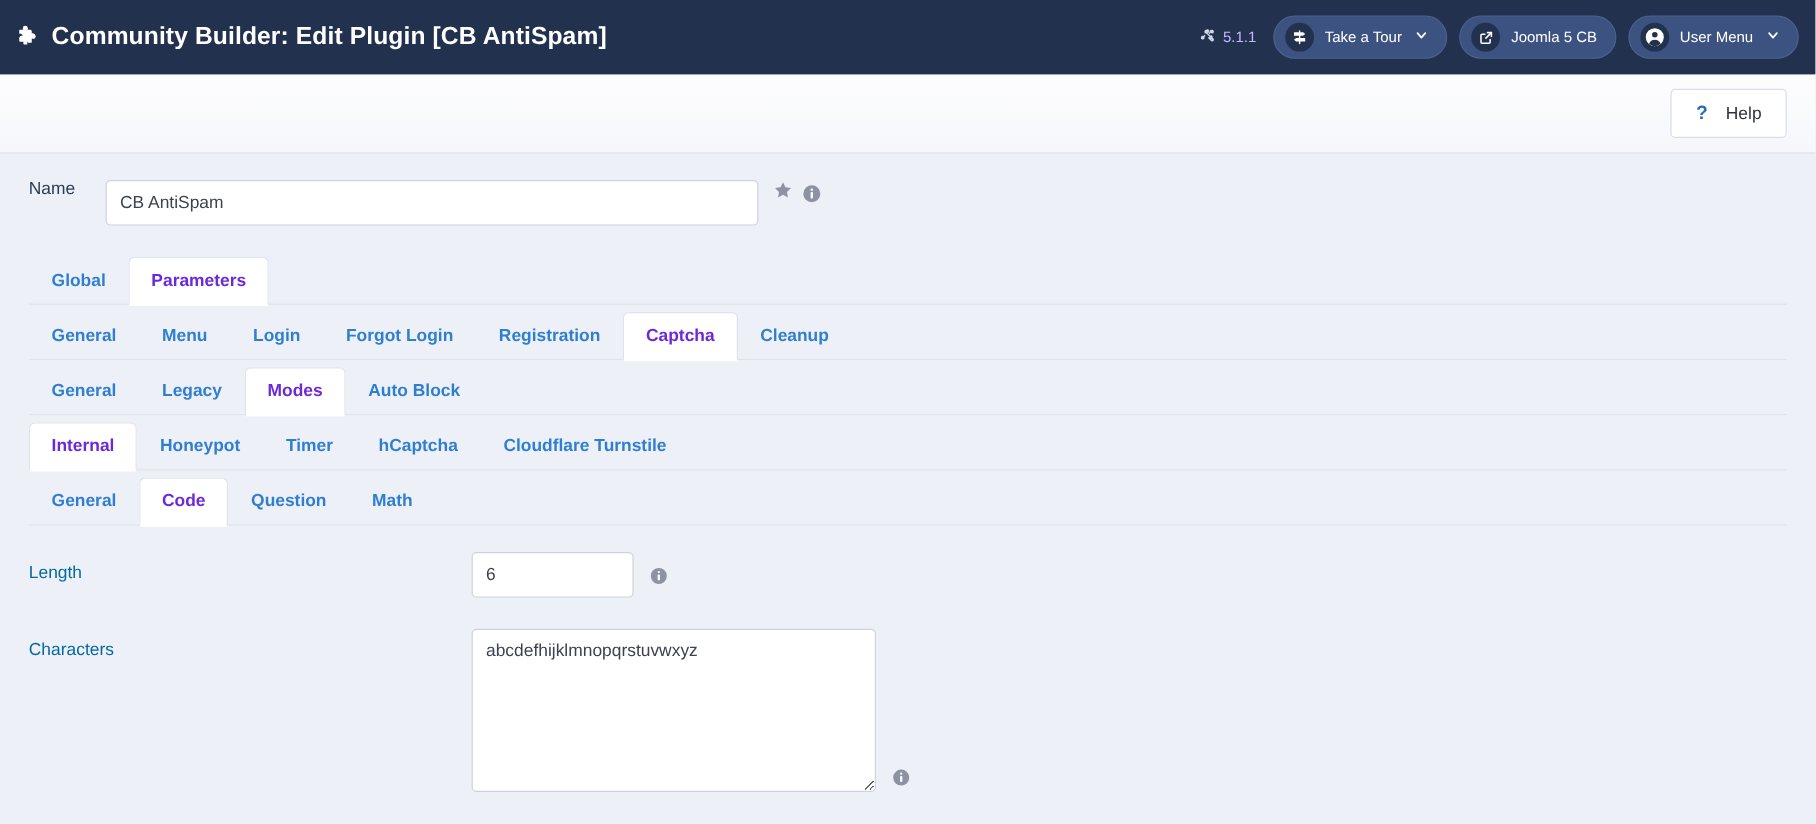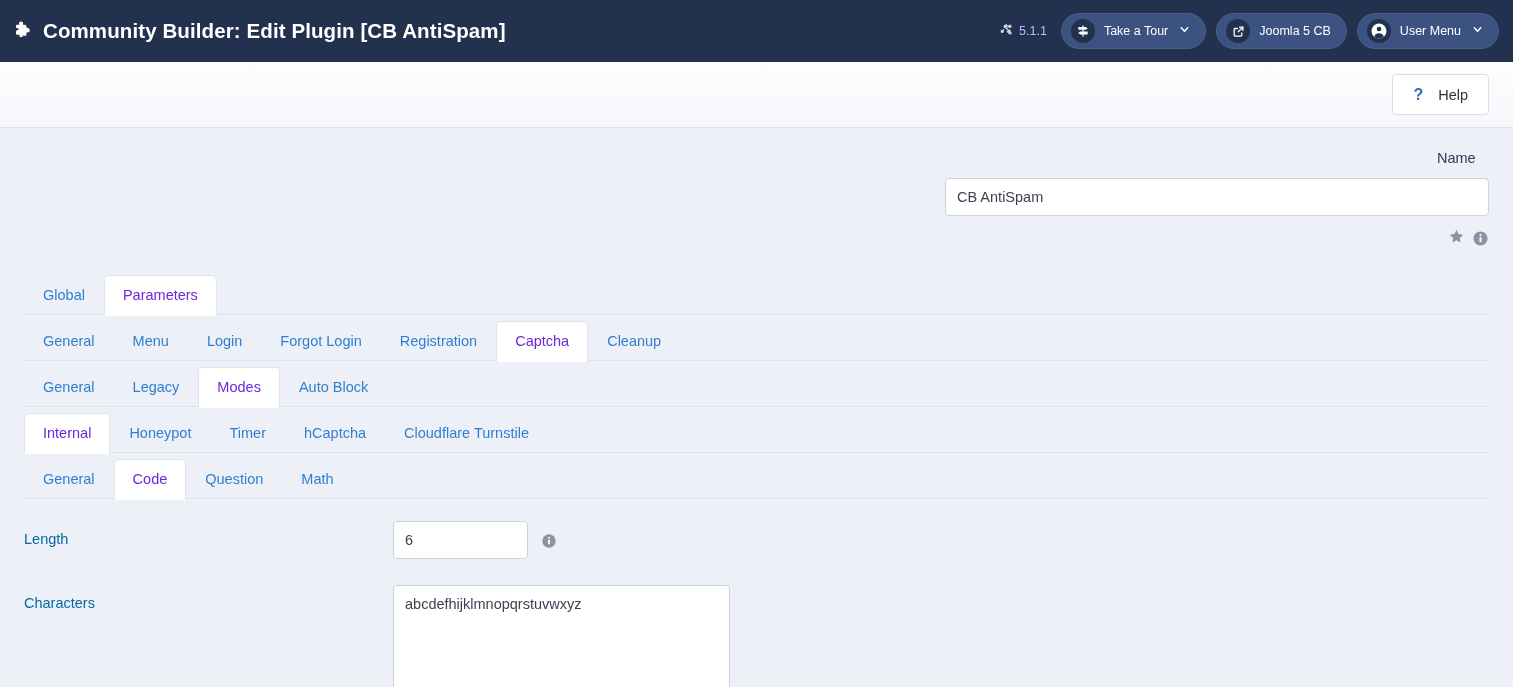--- a/index.html
+++ b/index.html
@@ -116,10 +116,9 @@
 
   .name-row {
     display: flex;
-    align-items: flex-end;
+    align-items: flex-start;
     gap: 12px;
     padding: 22px 0 6px 0;
-    flex-direction: column;
   }
   .name-label {
     font-size: 14.5px;

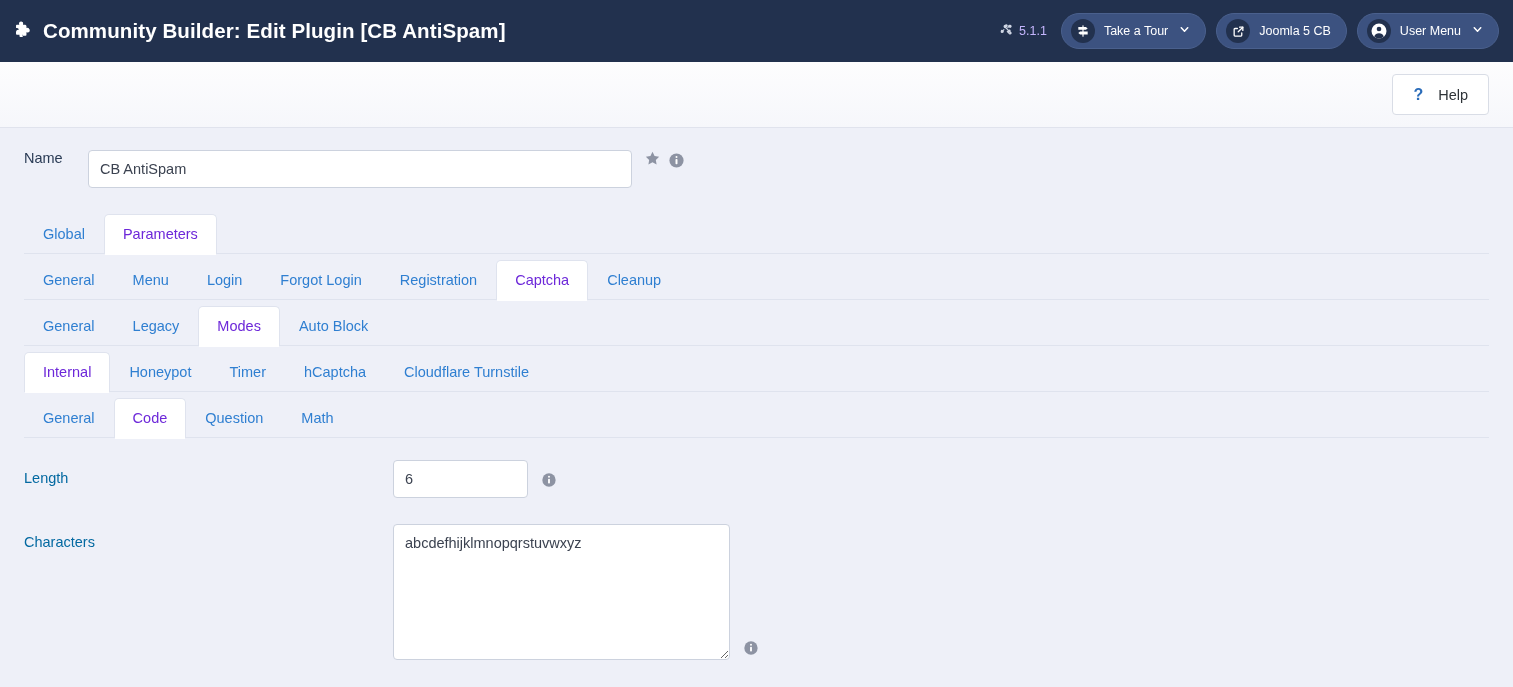--- a/index.html
+++ b/index.html
@@ -165,6 +165,7 @@
     white-space: nowrap;
     position: relative;
     top: 1px;
+    font-weight: bold;
   }
   .tab.active {
     background: #ffffff;

